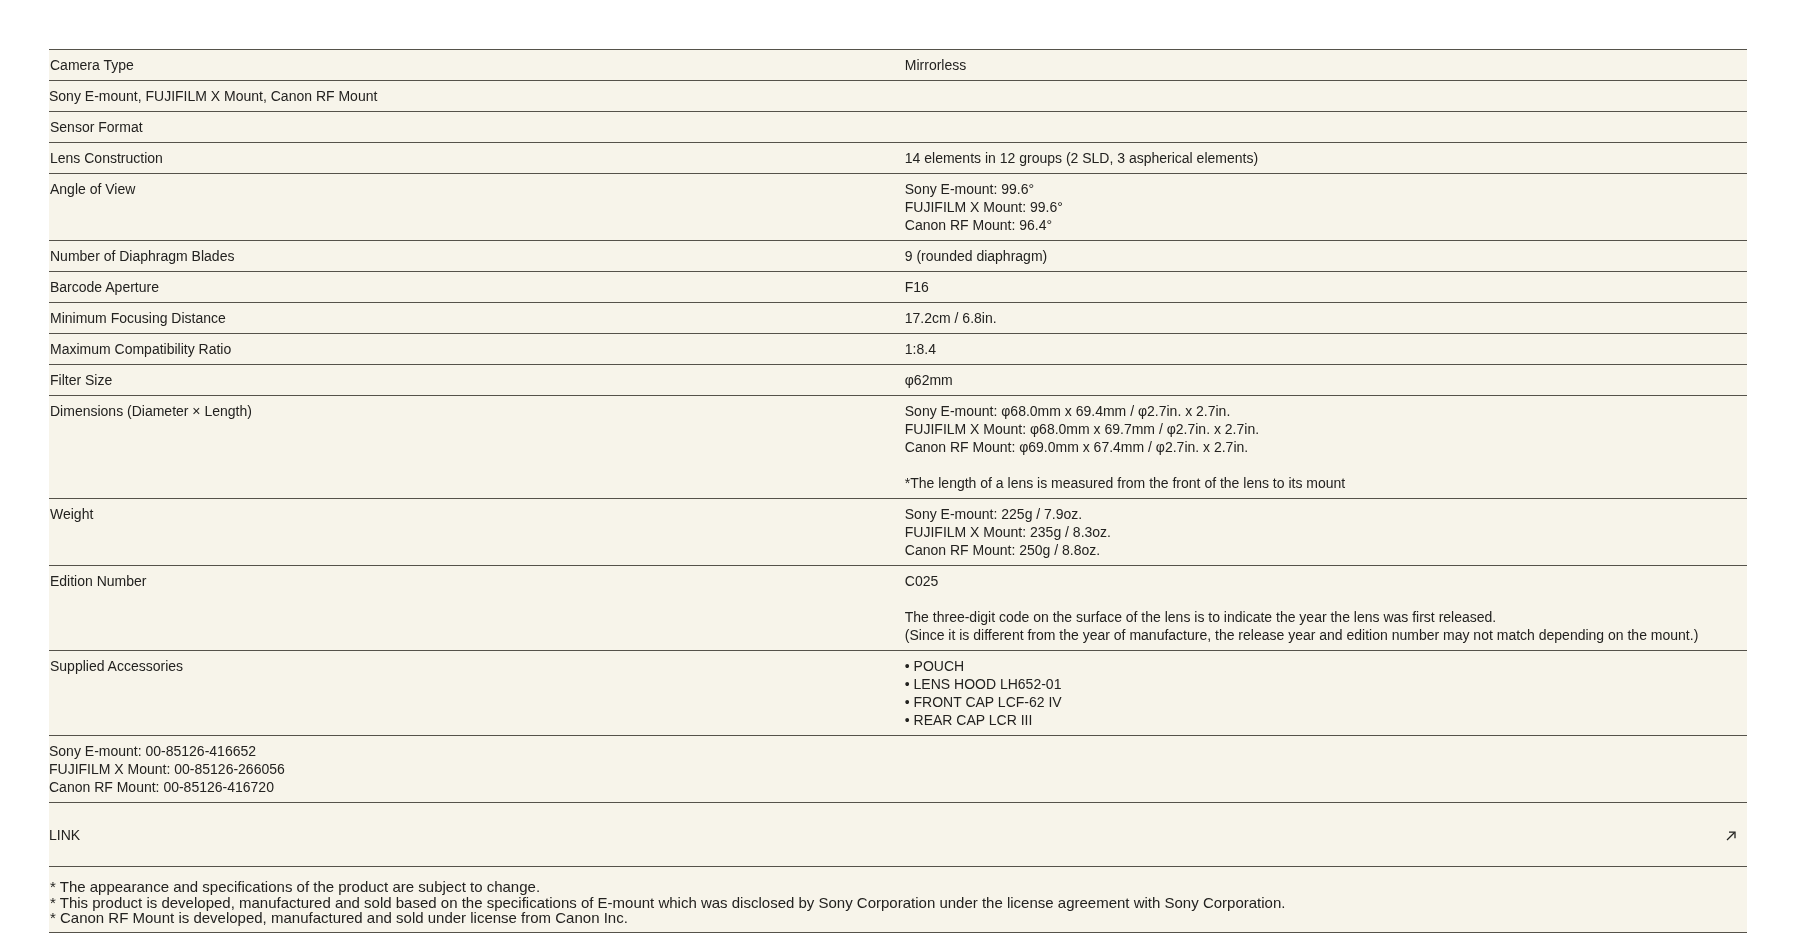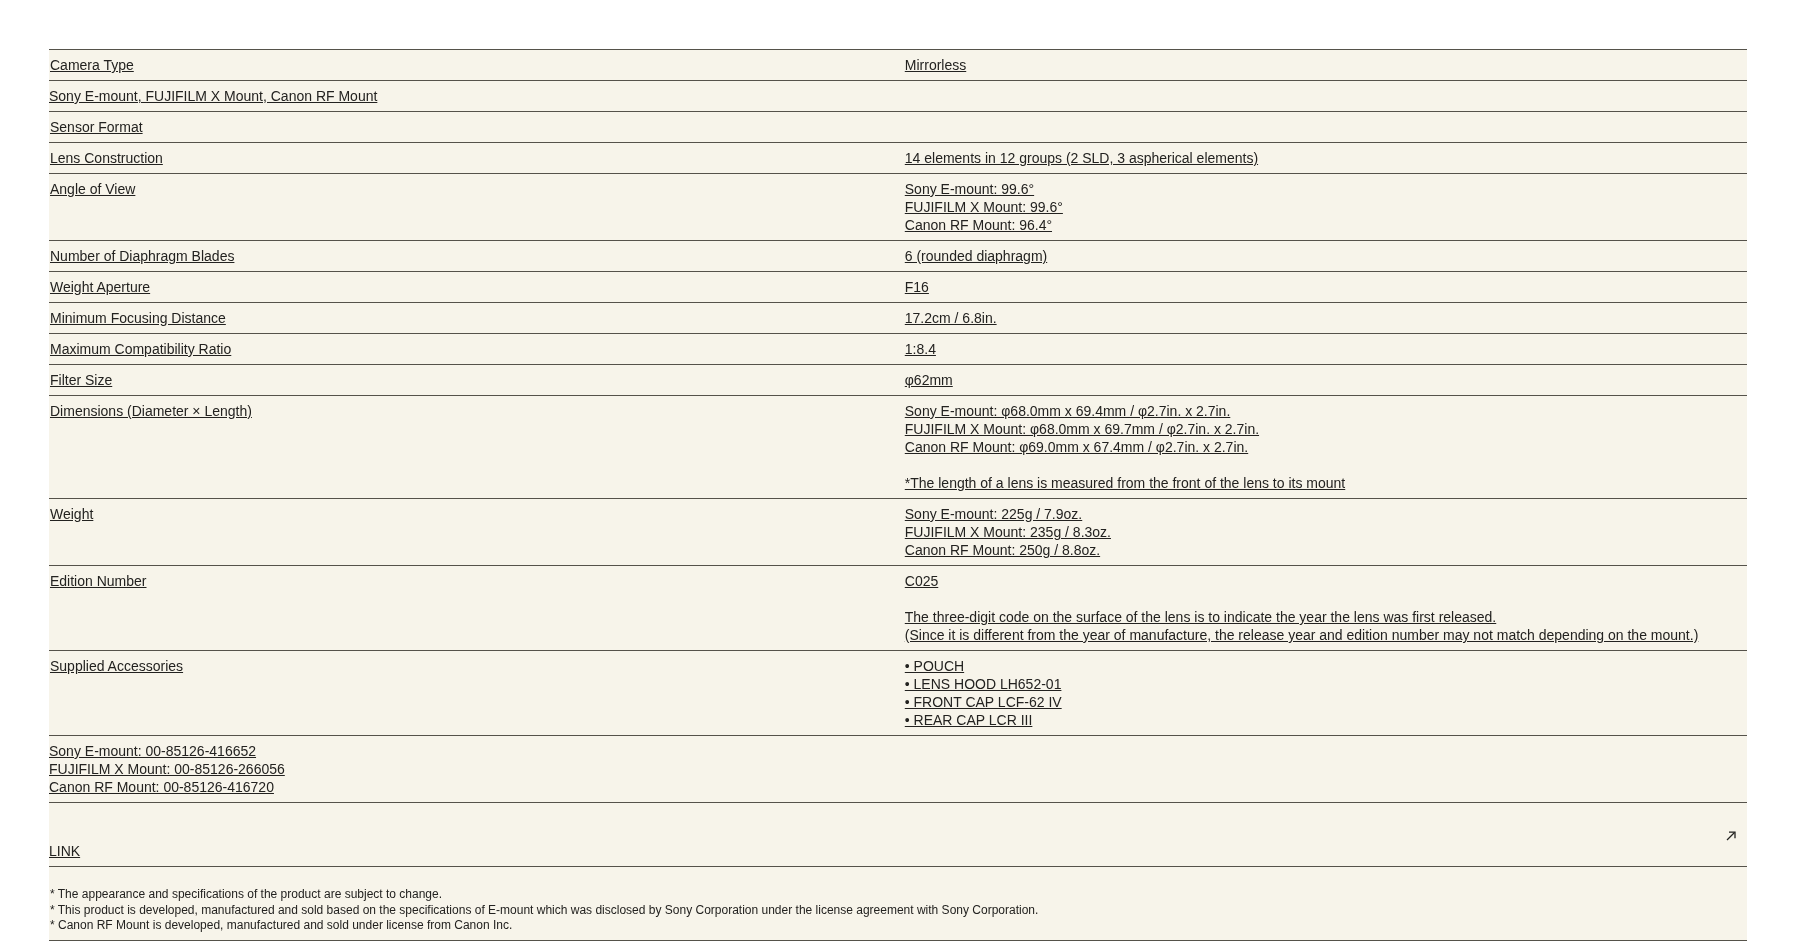--- a/index.html
+++ b/index.html
@@ -28,7 +28,6 @@
   }
   .cell{
     padding:6px 0 6px 0;
-    text-decoration:underline;
   }
   .cell-label{
     width:50.4%;

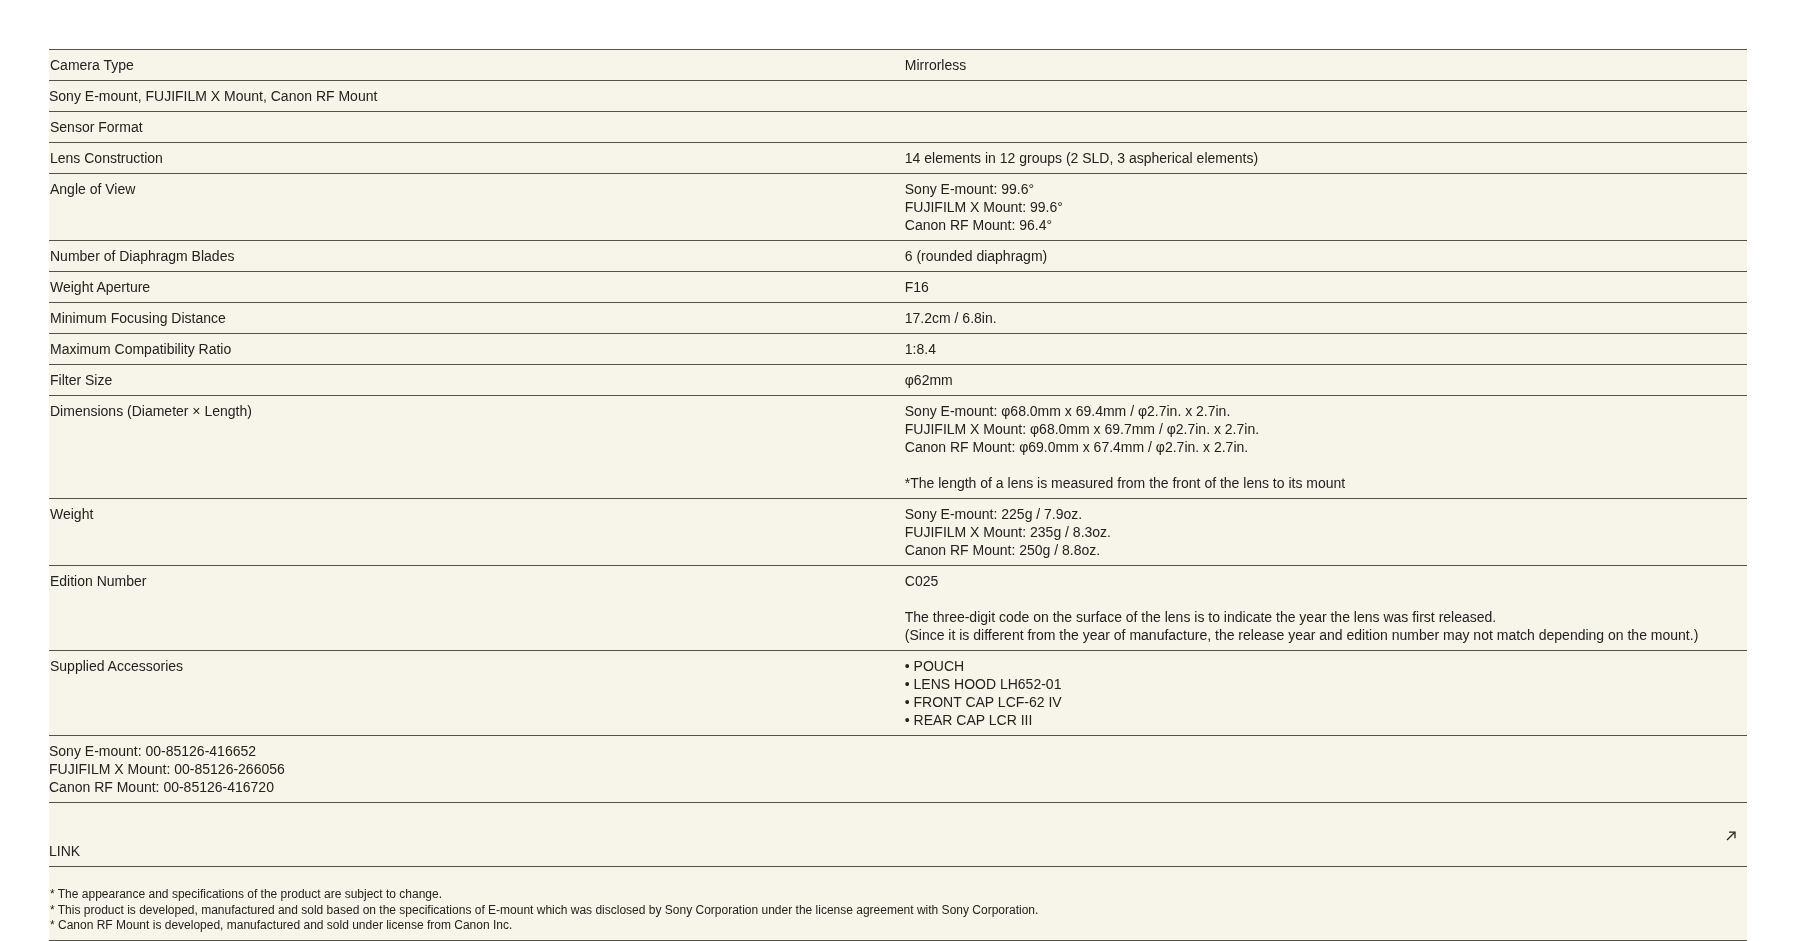--- a/index.html
+++ b/index.html
@@ -39,7 +39,7 @@
     white-space:pre-line;
     display:flex;
     justify-content:space-between;
-    align-items:flex-end;
+    align-items:center;
   }
   .cell-value .val-text{white-space:pre-line;}
   .link-arrow{

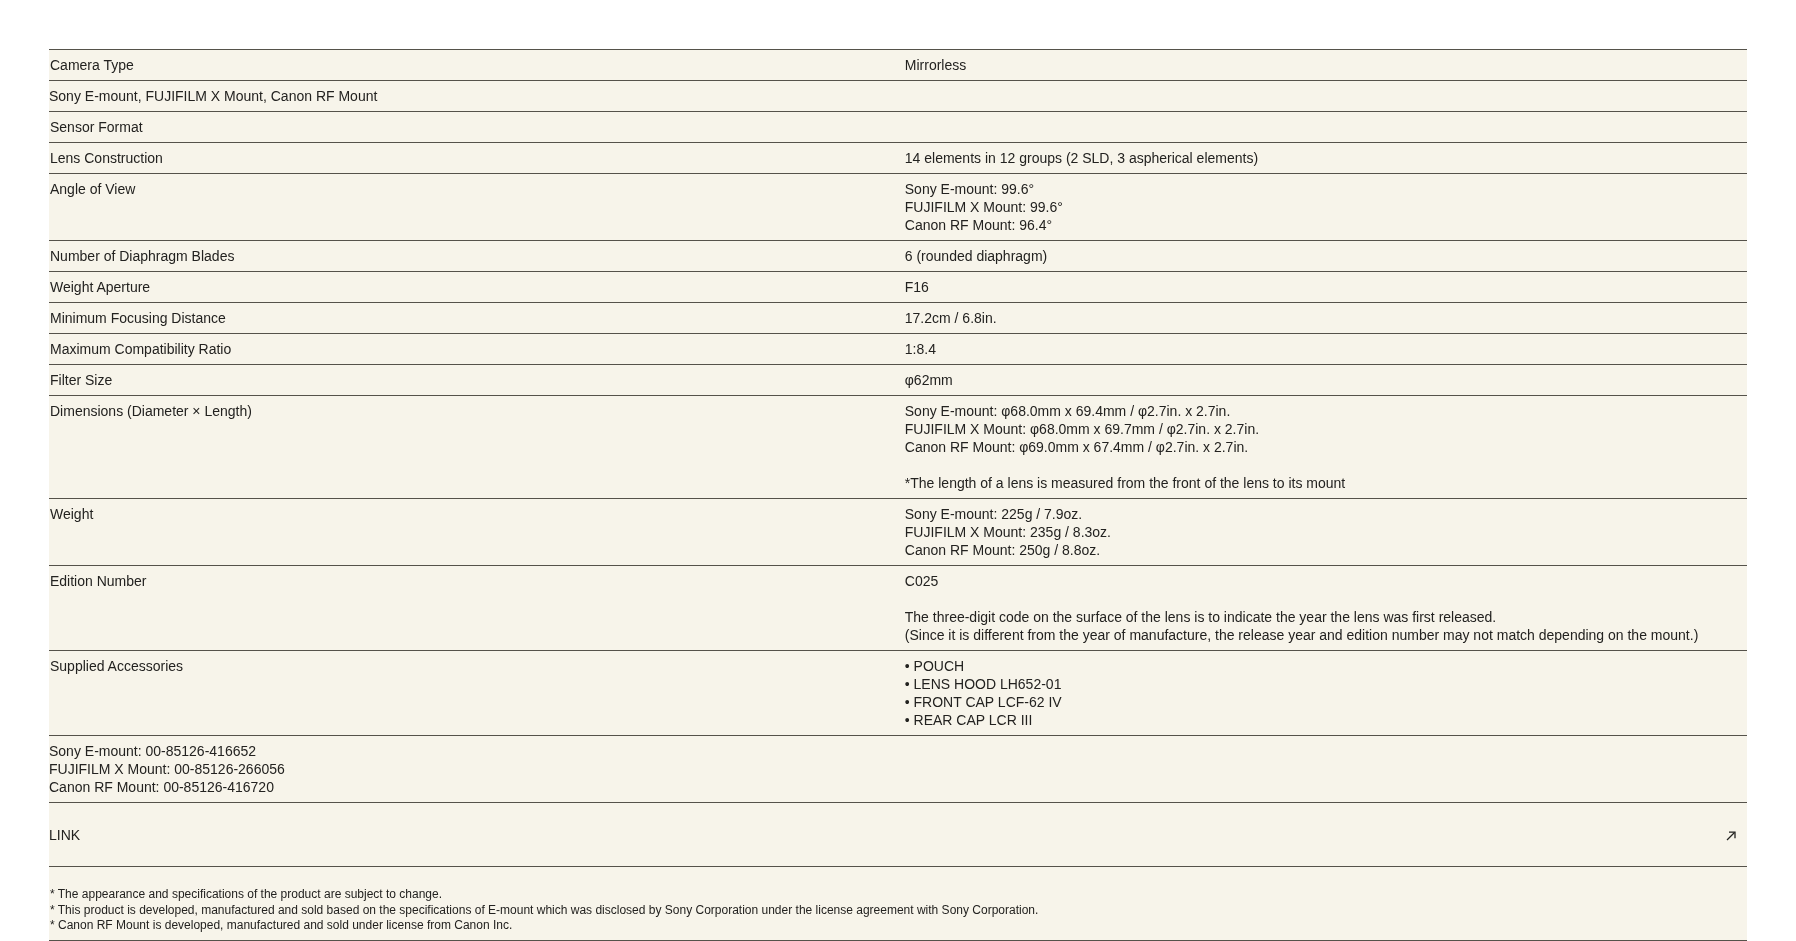--- a/index.html
+++ b/index.html
@@ -88,7 +88,7 @@
 
   <div class="spec-row">
     <div class="cell cell-label">Number of Diaphragm Blades</div>
-    <div class="cell cell-value"><span class="val-text">6 (rounded diaphragm)</span></div>
+    <div class="cell cell-value"><span class="val-text">9 (rounded diaphragm)</span></div>
   </div>
 
   <div class="spec-row">

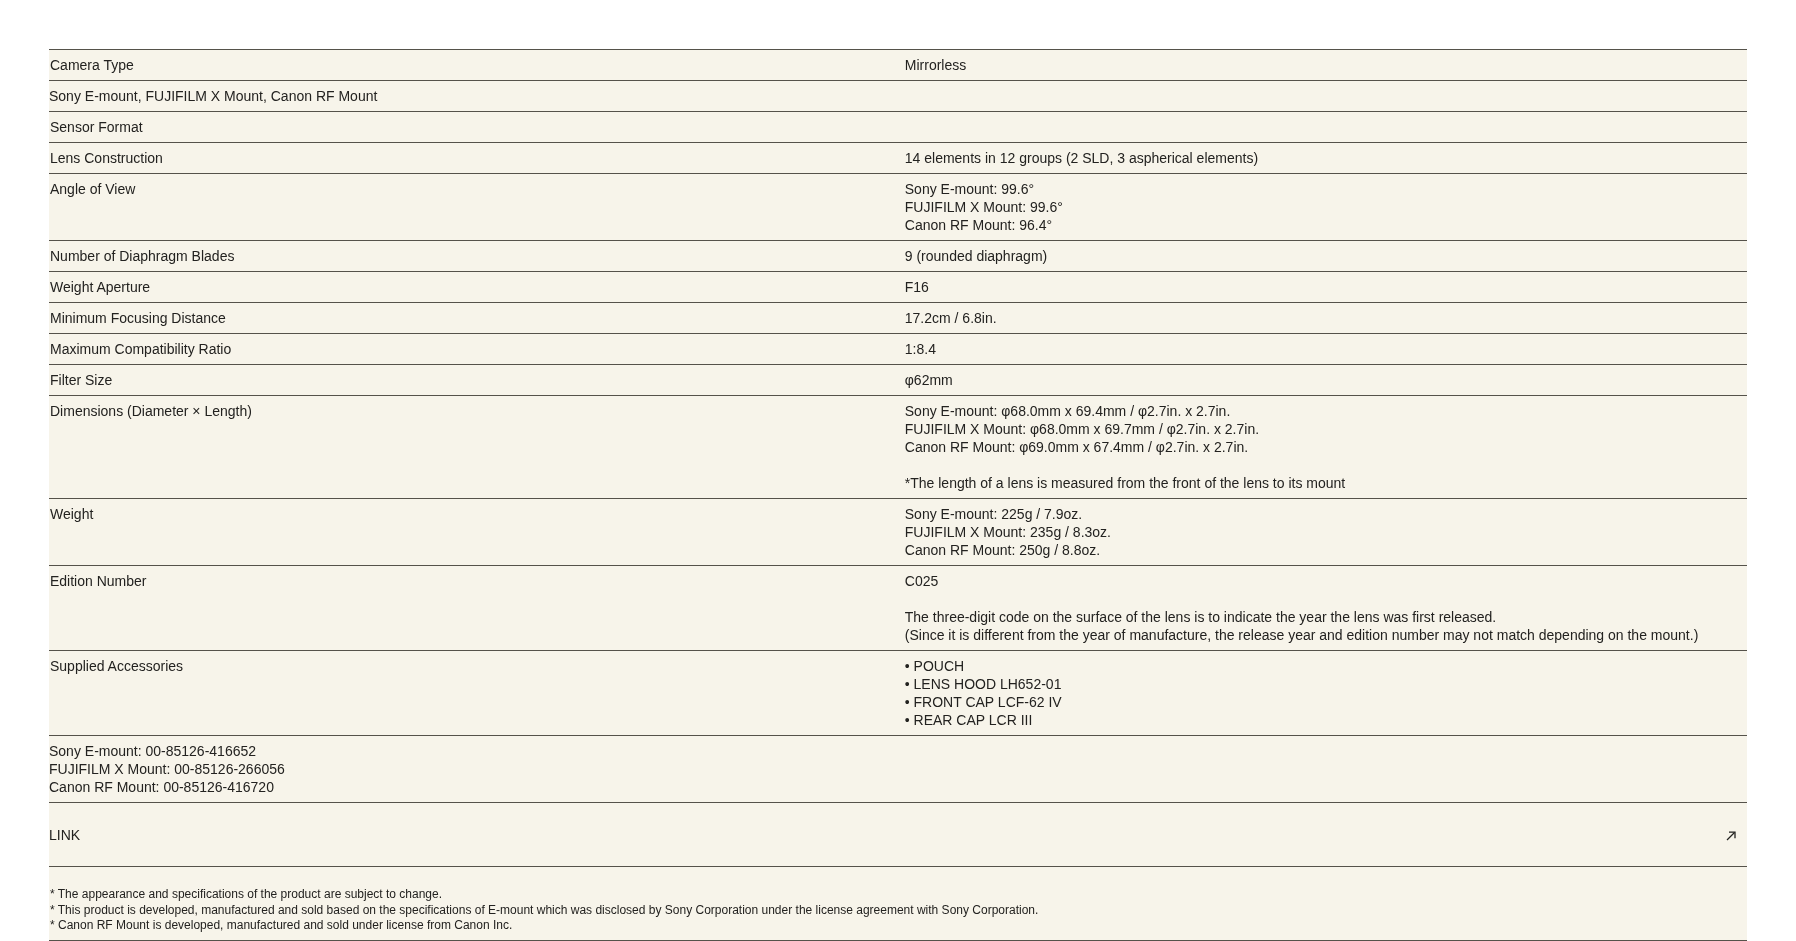--- a/index.html
+++ b/index.html
@@ -92,7 +92,7 @@
   </div>
 
   <div class="spec-row">
-    <div class="cell cell-label">Weight Aperture</div>
+    <div class="cell cell-label">Barcode Aperture</div>
     <div class="cell cell-value"><span class="val-text">F16</span></div>
   </div>
 

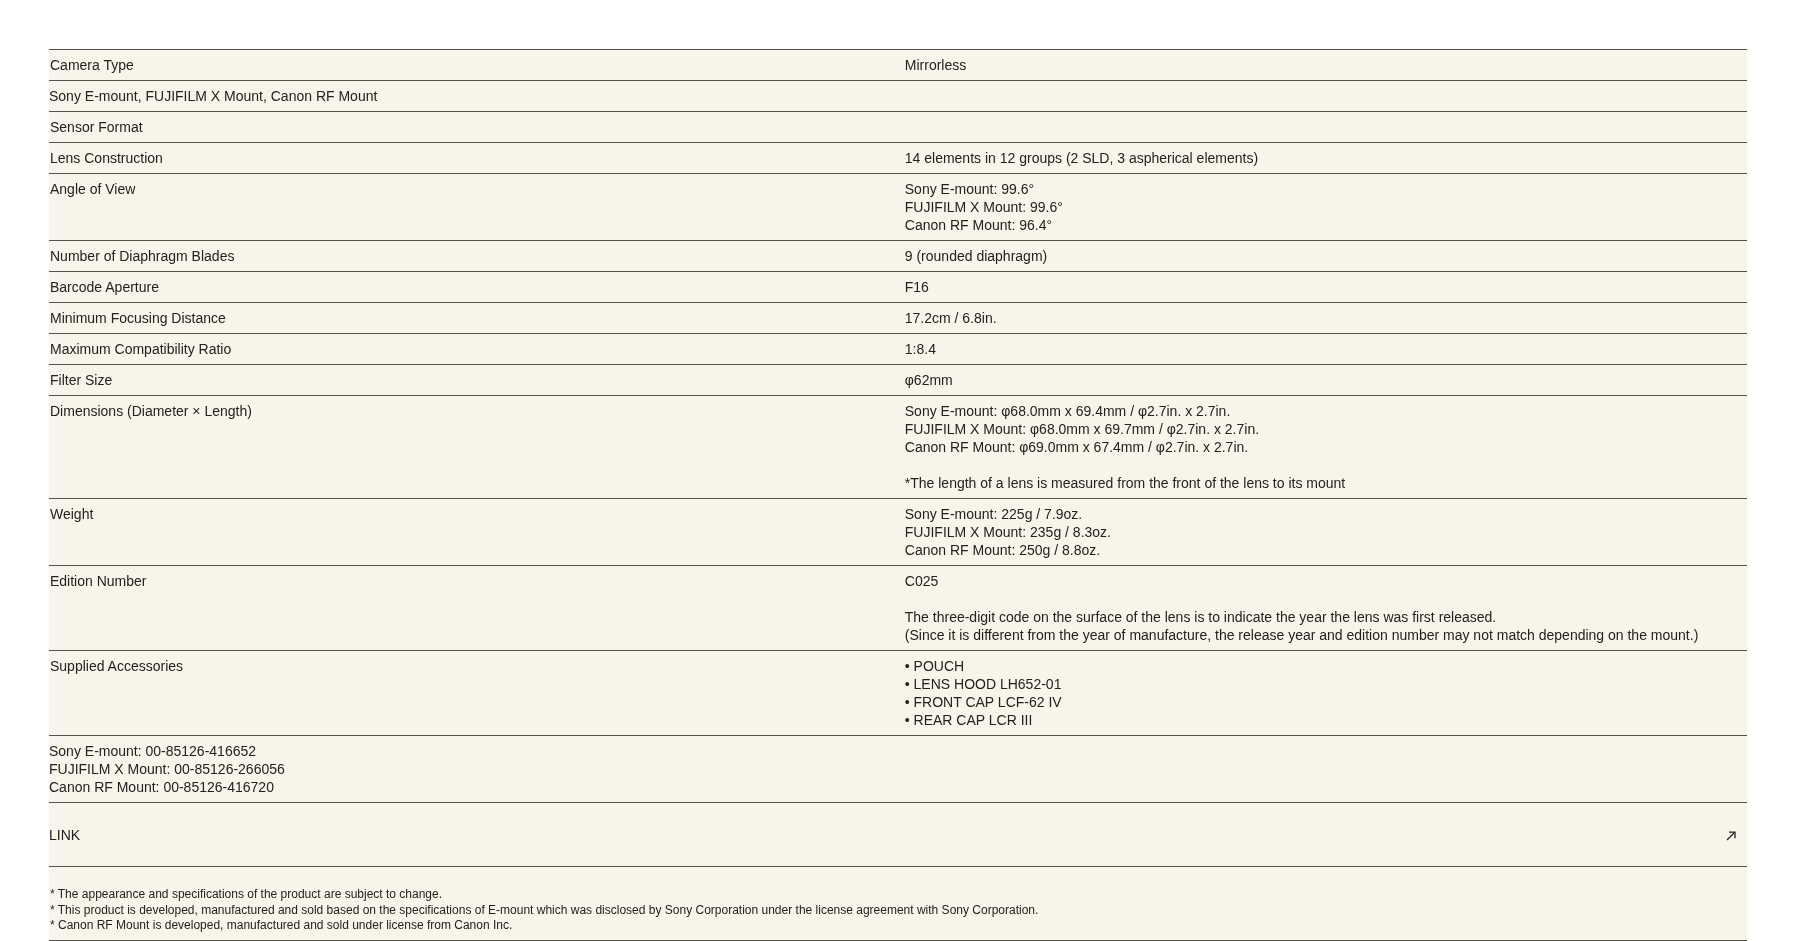--- a/index.html
+++ b/index.html
@@ -50,8 +50,8 @@
   .link-arrow svg{display:block;}
   .footnotes{
     border-top:1px solid var(--border);
-    padding:20px 0 6px 1px;
-    font-size:12px;
+    padding:12px 0 6px 1px;
+    font-size:15px;
     line-height:15.5px;
     white-space:pre-line;
   }

